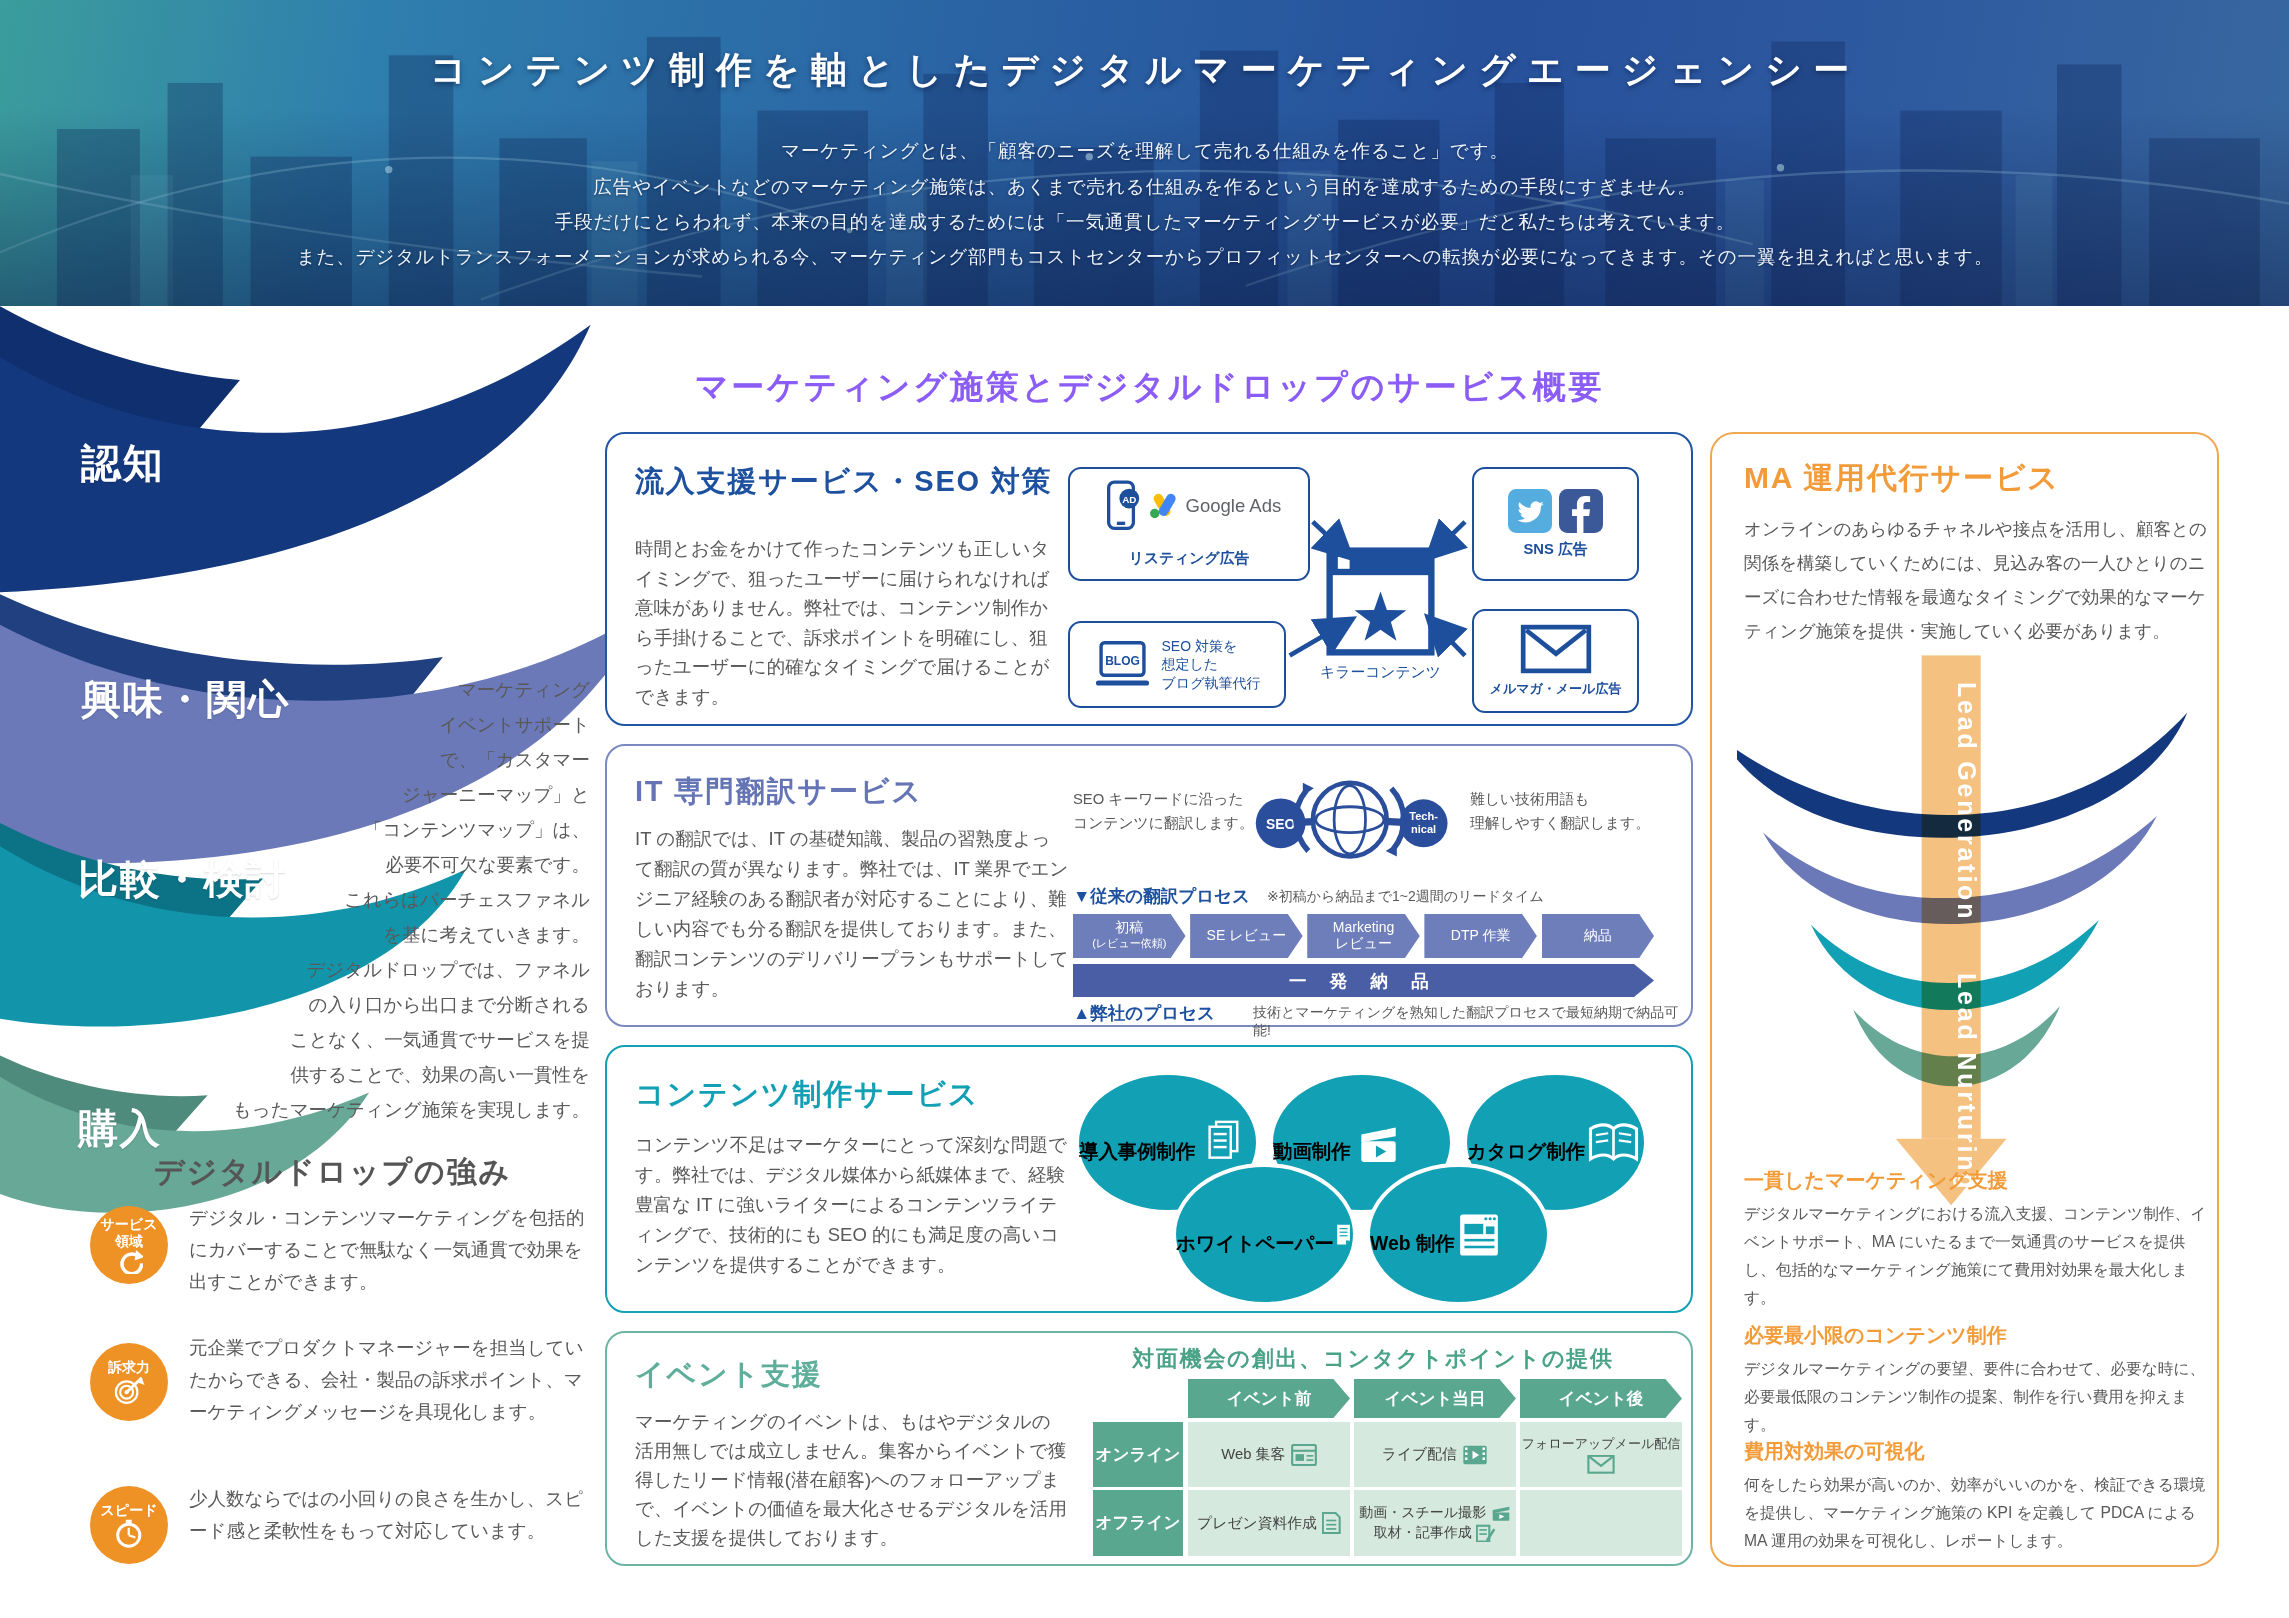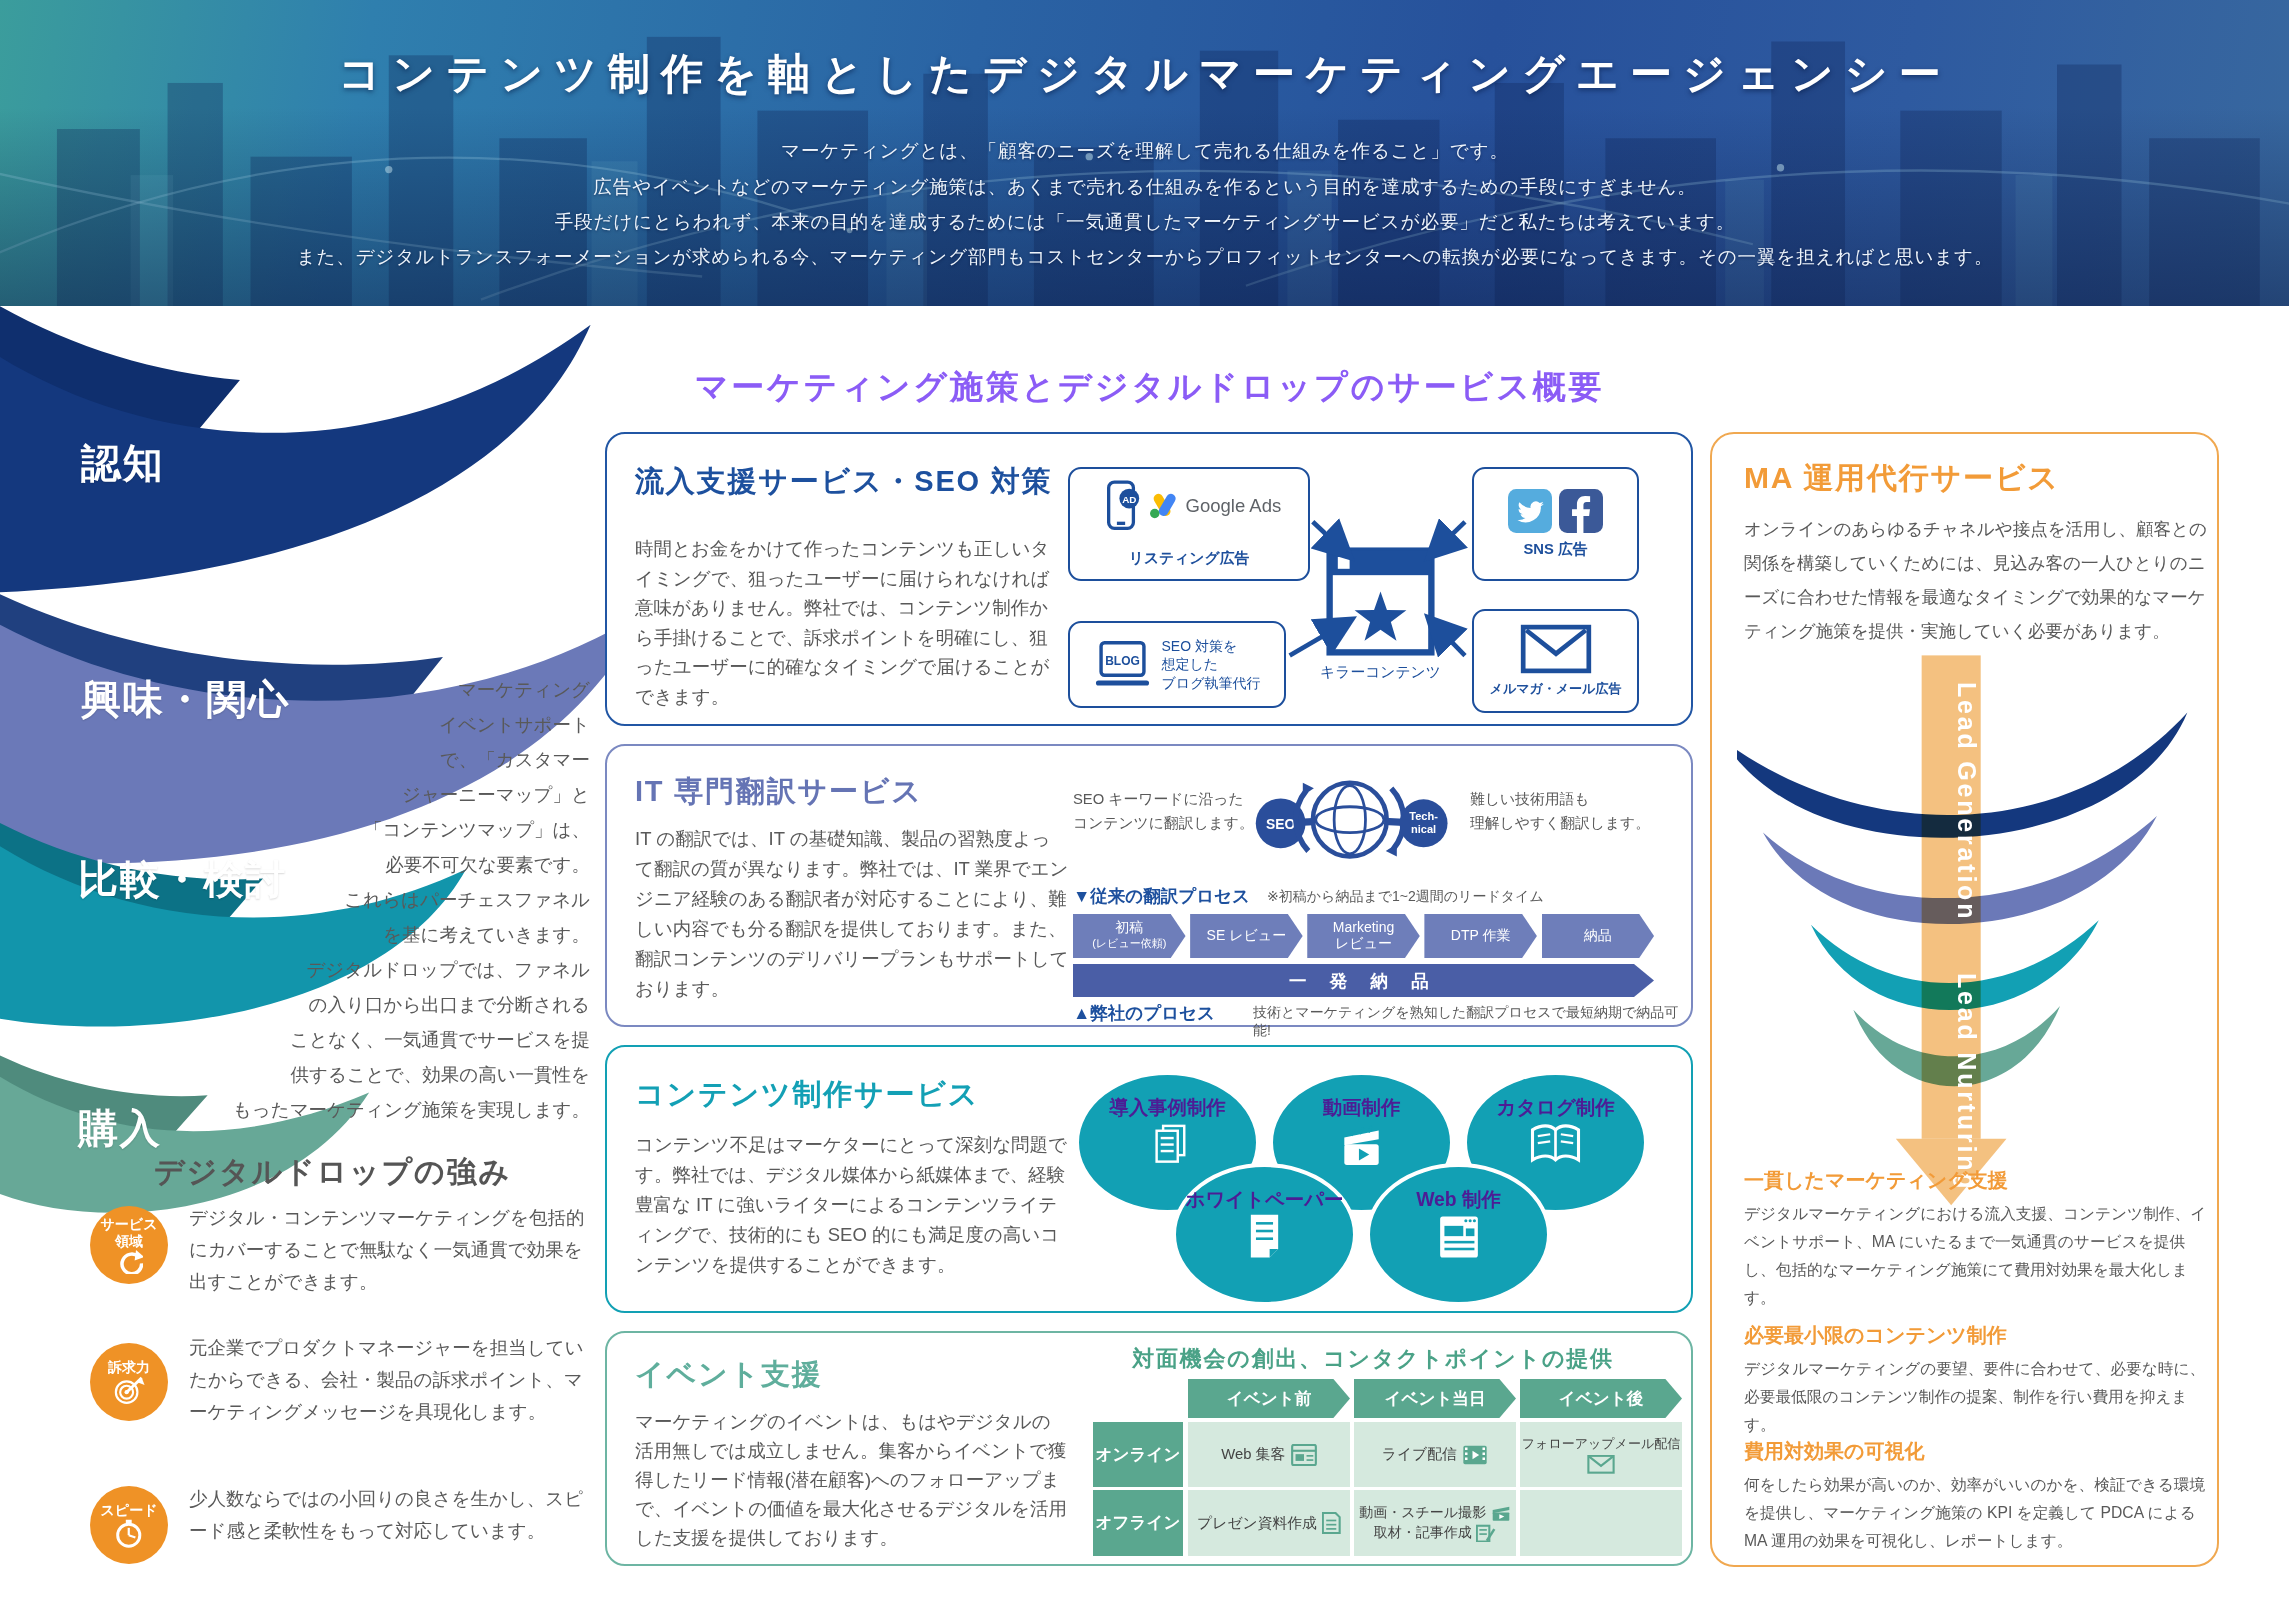--- a/index.html
+++ b/index.html
@@ -10,7 +10,7 @@
   #header{left:0;top:0;width:2290px;height:306px;
     background:linear-gradient(100deg,#3b9d9c 0%,#2f7fae 16%,#2a63a4 42%,#27519b 64%,#2e5aa0 82%,#38689f 100%);}
   #header .darken{position:absolute;inset:0;background:linear-gradient(to bottom,rgba(0,0,0,0) 35%,rgba(10,24,66,.45) 100%);}
-  .hdr-title{left:0;top:46px;width:2290px;text-align:center;color:#fff;font-size:42px;font-weight:bold;letter-spacing:11px;text-shadow:0 1.8px 5.5px rgba(0,20,60,.55);}
+  .hdr-title{left:0;top:46px;width:2290px;text-align:center;color:#fff;font-size:36px;font-weight:bold;letter-spacing:11px;text-shadow:0 1.8px 5.5px rgba(0,20,60,.55);}
   .hdr-line{left:0;width:2290px;text-align:center;color:#eef4fb;font-size:18.5px;letter-spacing:0.9px;text-shadow:0 0.9px 2.8px rgba(0,20,60,.6);}
   
   .stage{color:#fff;font-weight:bold;font-size:40px;letter-spacing:1.8px;text-shadow:0 0.9px 1.8px rgba(0,0,0,.15);}

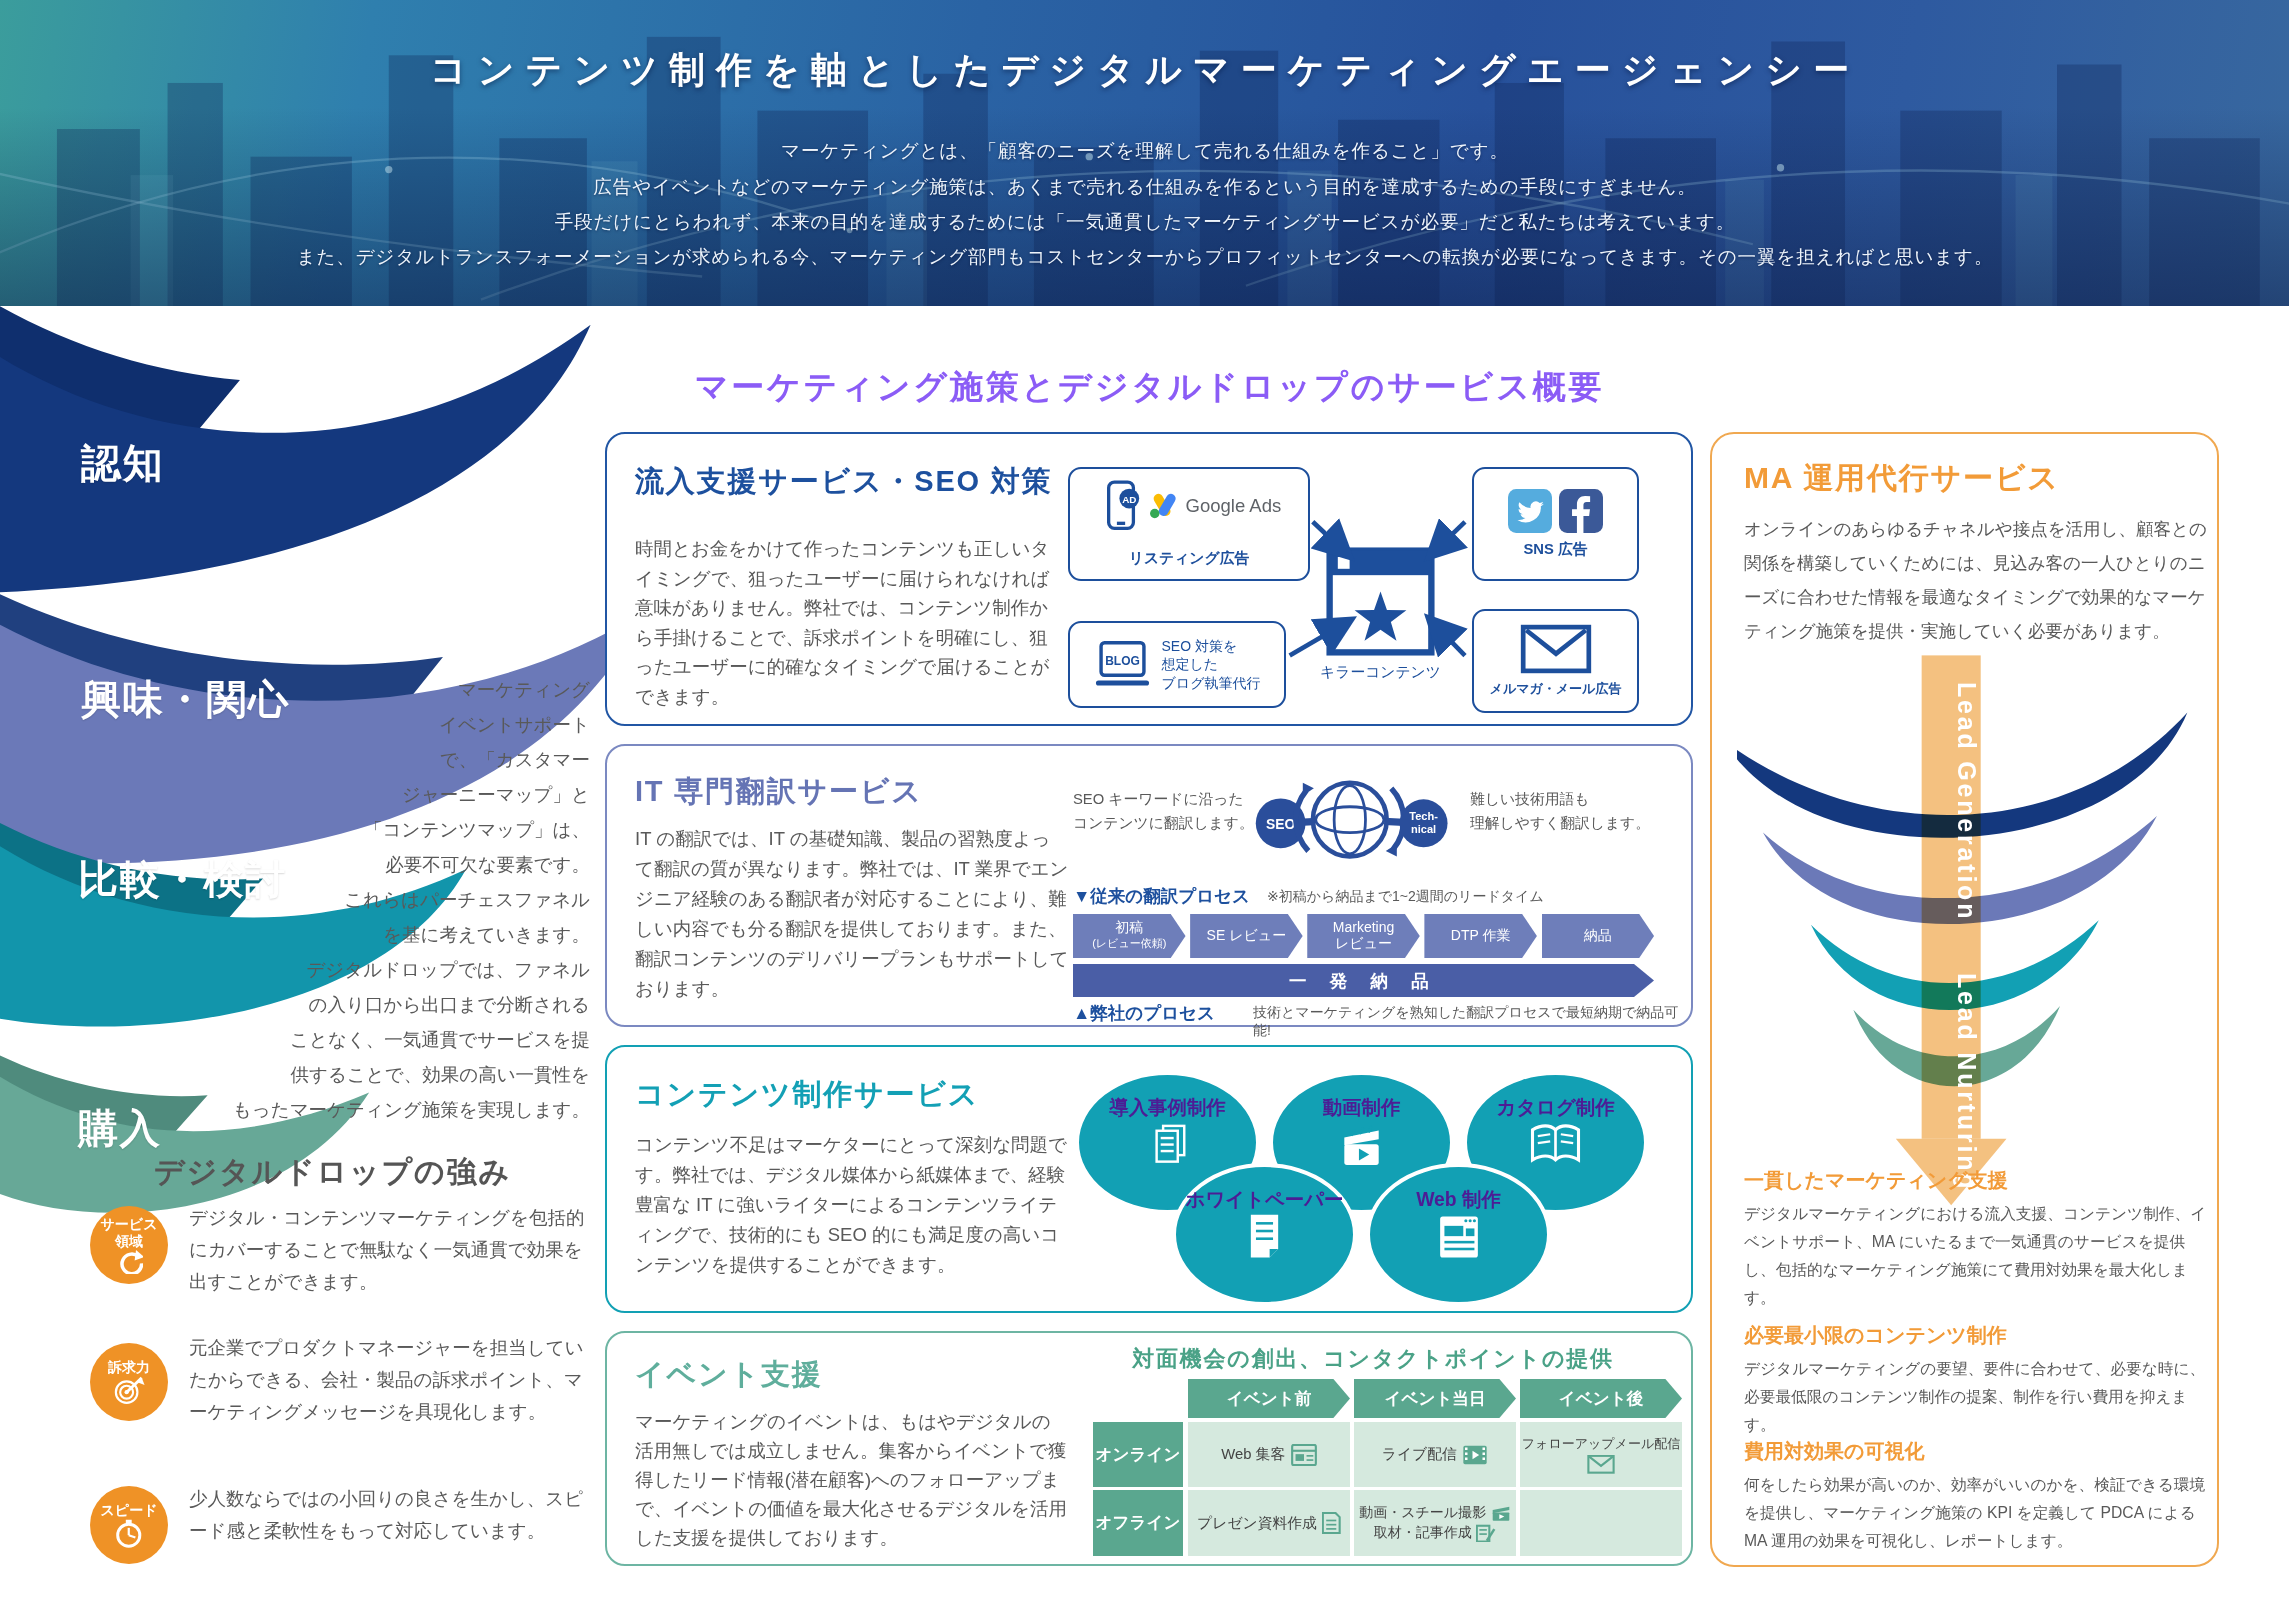--- a/index.html
+++ b/index.html
@@ -41,7 +41,7 @@
   .step span.small{font-size:11px;}
   .directbar{background:#4a5ea6;color:#fff;display:flex;align-items:center;justify-content:center;font-size:17.5px;font-weight:bold;letter-spacing:9.2px;
         clip-path:polygon(0 0,calc(100% - 20px) 0,100% 50%,calc(100% - 20px) 100%,0 100%);}
-  .bubble{border-radius:50%;background:#12a0b4;border:4.6px solid #fff;display:flex;flex-direction:column;align-items:center;color:#4c1d95;}
+  .bubble{border-radius:50%;background:#12a0b4;border:4.6px solid #fff;display:flex;flex-direction:row;align-items:center;color:#000000;}
   .bubble .blabel{font-size:19.4px;font-weight:bold;margin-top:18.5px;white-space:nowrap;}
   .etitle{font-size:22px;font-weight:bold;color:#4aa287;letter-spacing:1.8px;text-align:center;}
   .echev{background:#5aa78f;color:#fff;font-size:16.6px;font-weight:bold;display:flex;align-items:center;justify-content:center;

